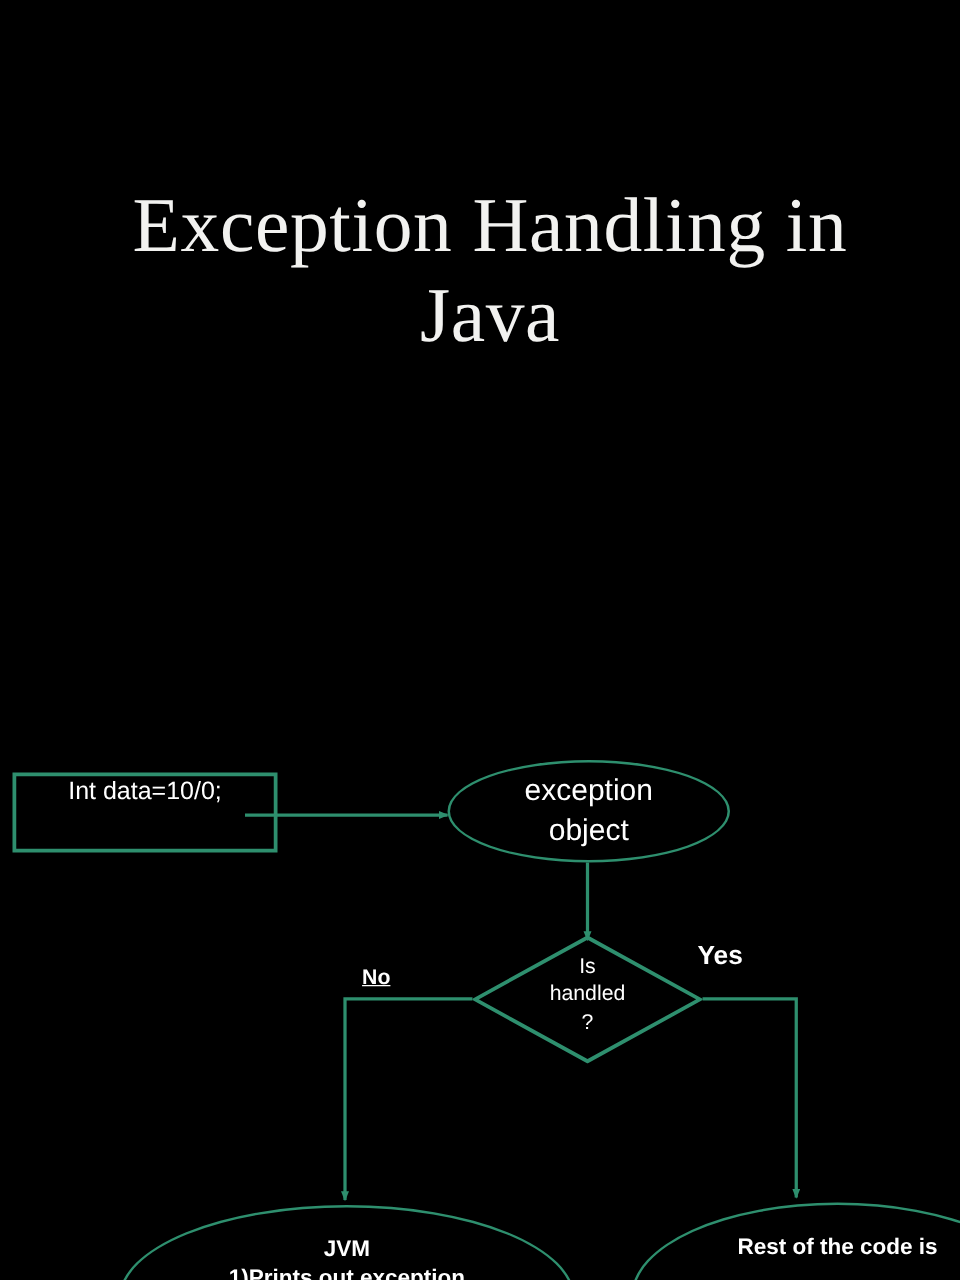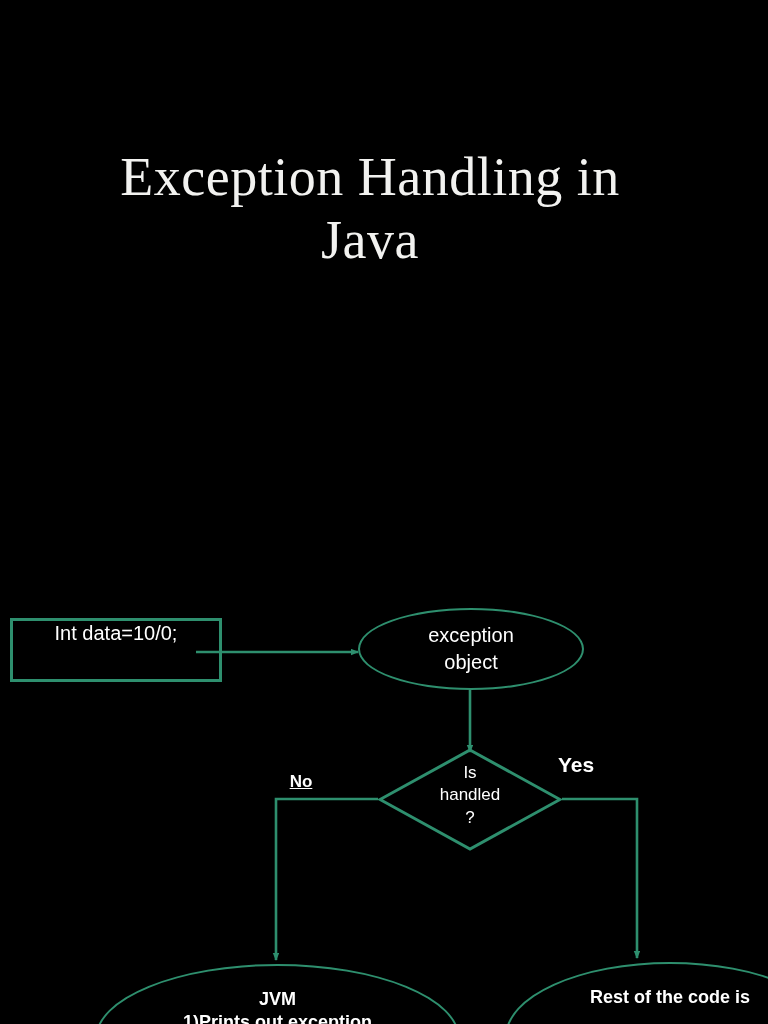--- a/index.html
+++ b/index.html
@@ -26,13 +26,13 @@
   
   #slide-title {
     position: absolute;
-    left: 46px;
+    left: 68px;
     top: 146px;
     width: 648px;
     text-align: center;
     color: #f2f2f0;
     font-family: "Liberation Serif", "DejaVu Serif", serif;
-    font-size: 54px;
+    font-size: 62px;
     line-height: 1.16;
     font-weight: 400;
     letter-spacing: 0.5px;

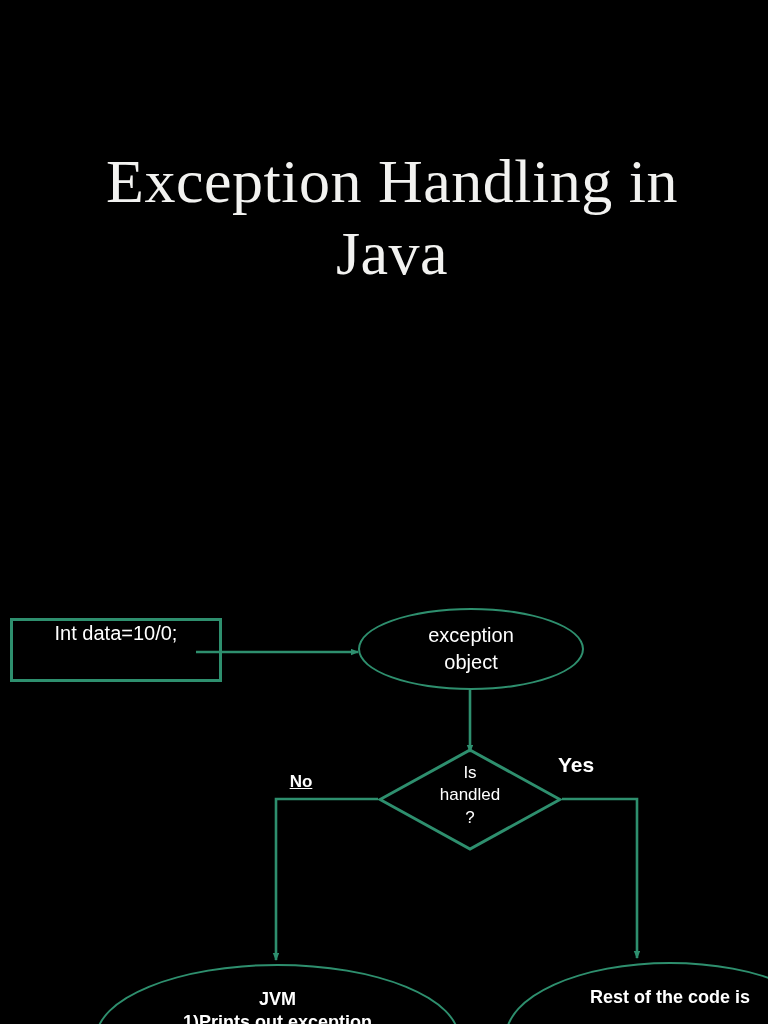--- a/index.html
+++ b/index.html
@@ -88,7 +88,7 @@
   }
   #exception-object-ellipse .label {
     color: #ffffff;
-    font-size: 20px;
+    font-size: 24px;
     font-weight: 400;
     line-height: 1.35;
     white-space: pre-line;

